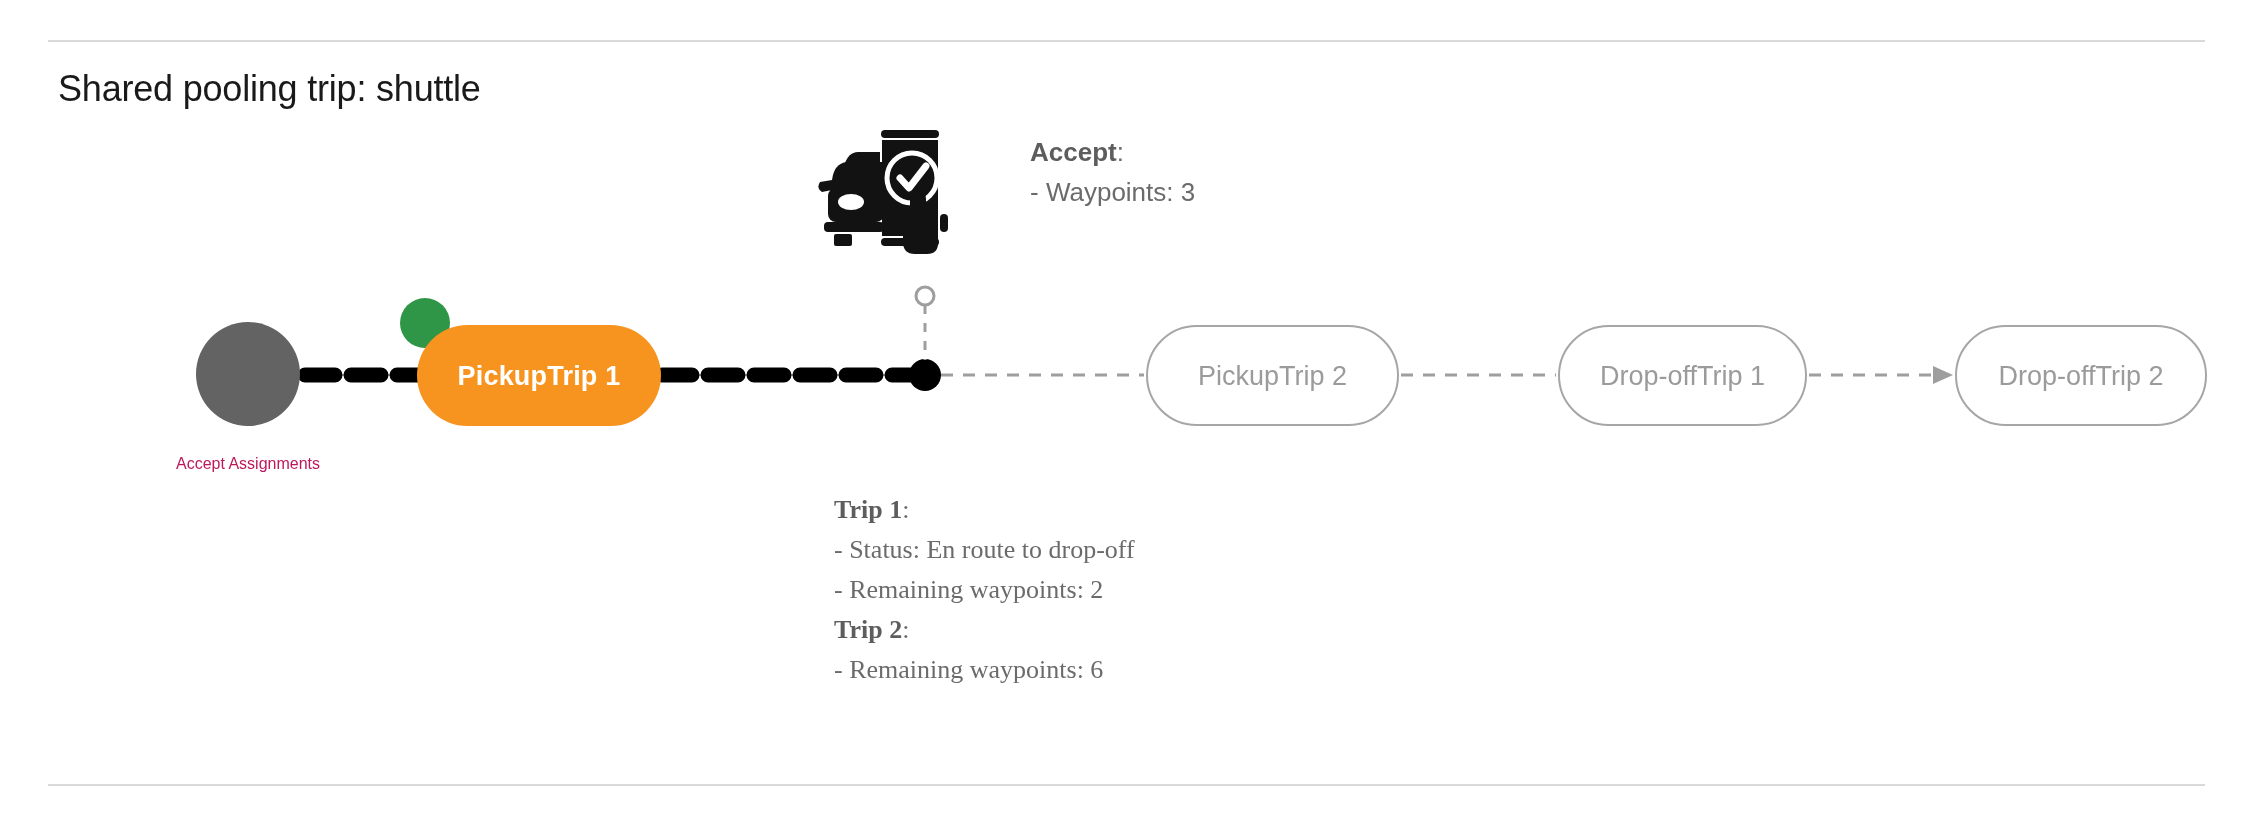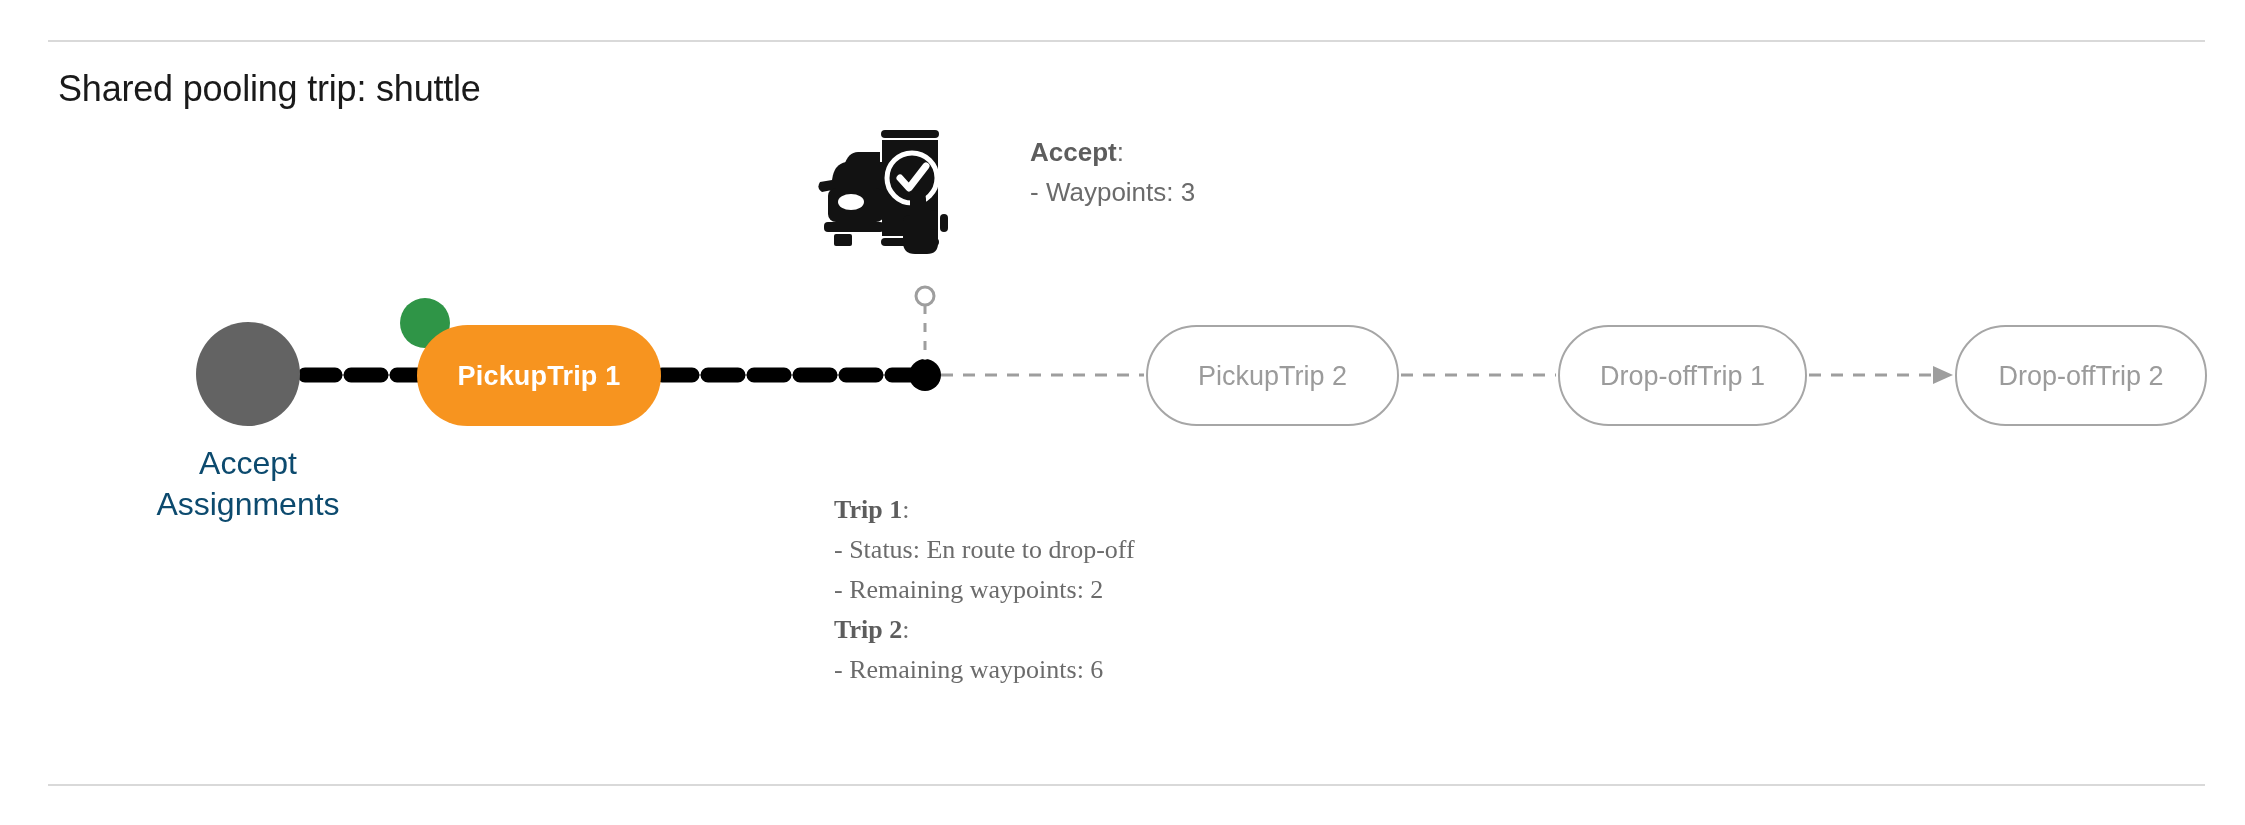--- a/index.html
+++ b/index.html
@@ -72,9 +72,9 @@
     top: 443px;
     width: 260px;
     text-align: center;
-    font-size: 32px;
+    font-size: 16px;
     line-height: 41px;
-    color: #0c4a6e;
+    color: #be185d;
   }
 
   

